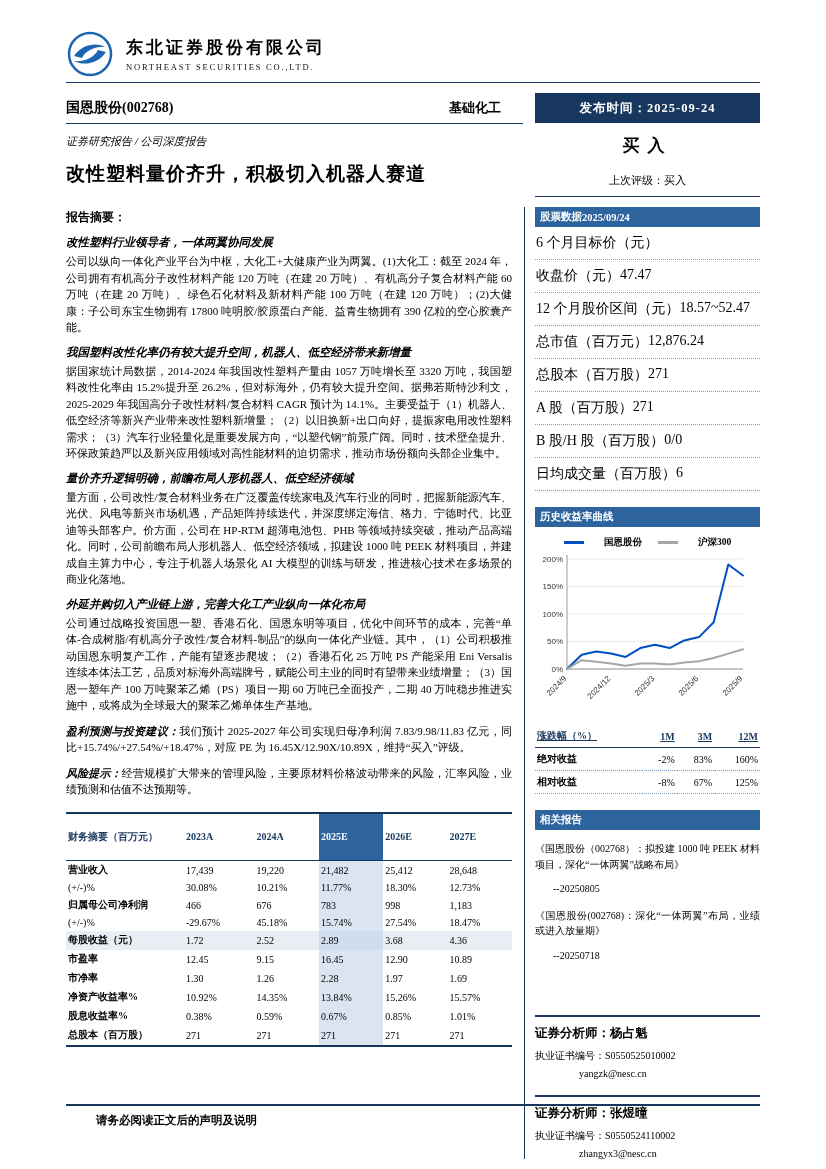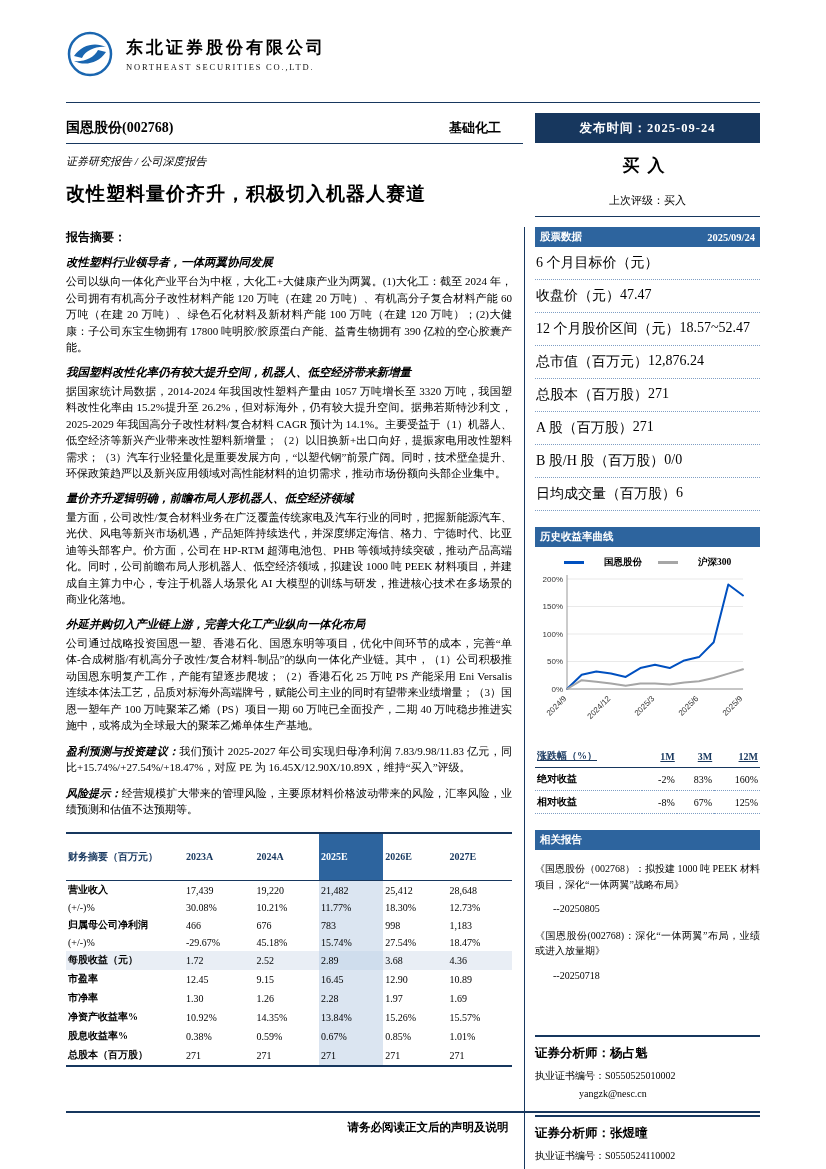--- a/index.html
+++ b/index.html
@@ -12,7 +12,7 @@
         font-family:"Liberation Serif","DejaVu Serif",serif;color:#000;
         padding:30px 66px 0;overflow:hidden;}
   
-  .brand{display:flex;align-items:center;gap:12px;padding-bottom:24px;border-bottom:1px solid var(--navy);}
+  .brand{display:flex;align-items:center;gap:12px;padding-bottom:4px;border-bottom:1px solid var(--navy);}
   .brand-text{display:flex;flex-direction:column;gap:3px;}
   .brand-cn{font-size:17px;font-weight:bold;letter-spacing:3px;}
   .brand-en{font-size:8.5px;letter-spacing:1.8px;color:#111;}

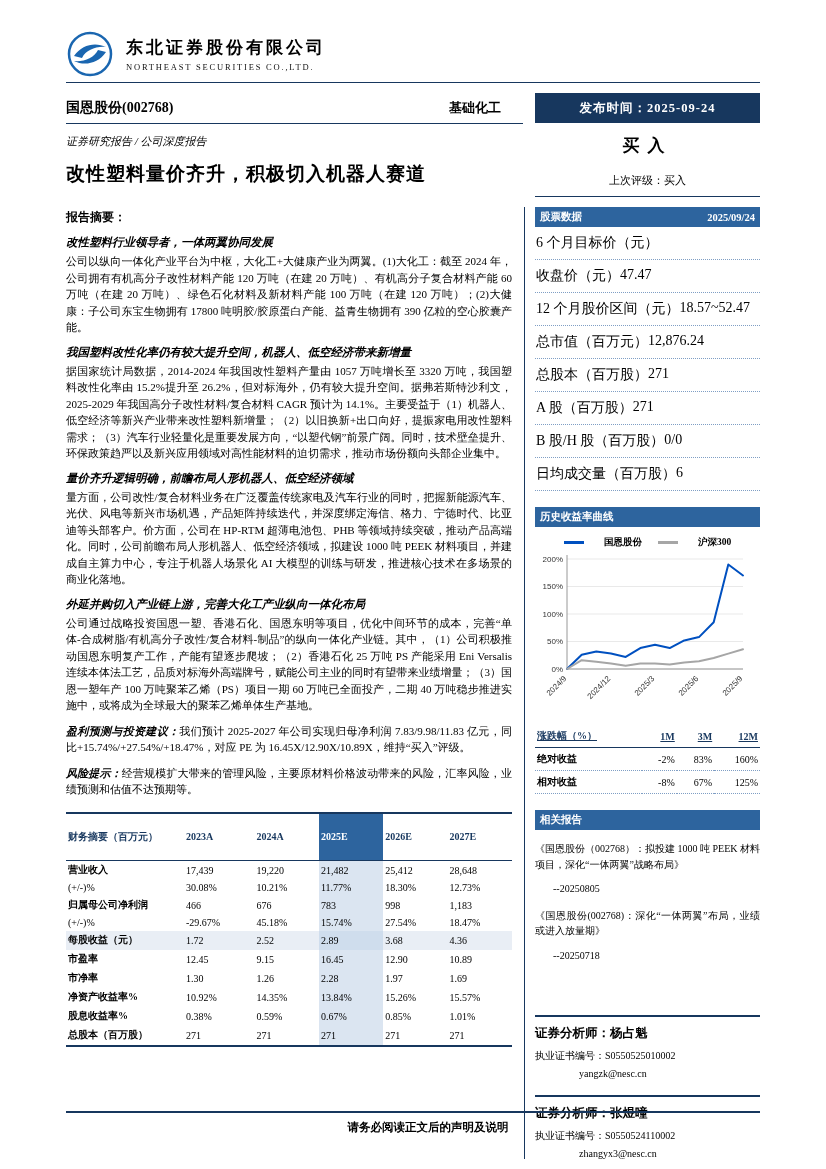--- a/index.html
+++ b/index.html
@@ -56,7 +56,7 @@
   .fin-table .row-shade td.col-hl{background:#cfdded;}
   
   .side-bar-title{background:var(--bar);color:#fff;font-size:10.5px;font-weight:bold;
-                  display:flex;justify-content:space-between;align-items:center;padding:3px 5px;}
+                  display:flex;align-items:center;padding:3px 5px;}
   .kv-row{display:flex;justify-content:flex-start;font-size:14px;padding:7px 1px;
           border-bottom:1px dotted var(--dot);}
   .chart-block{margin-top:16px;}

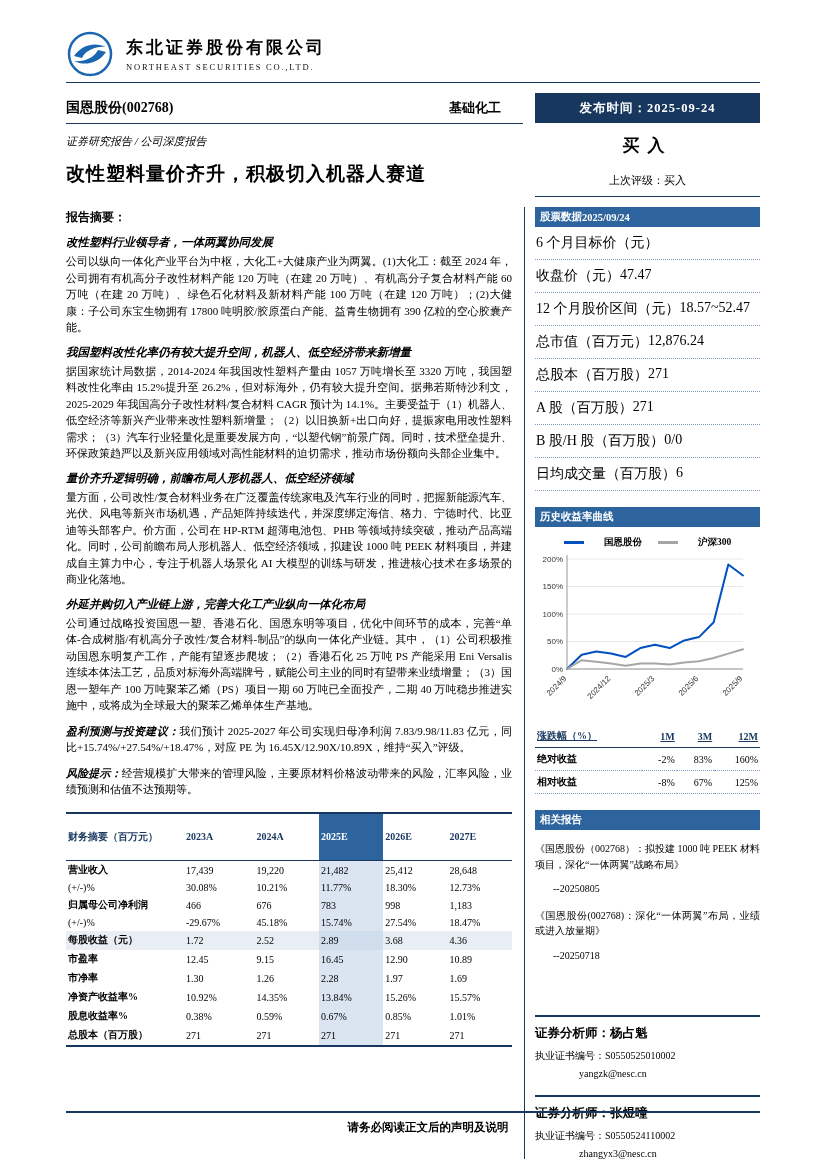--- a/index.html
+++ b/index.html
@@ -78,8 +78,8 @@
   .analyst-cert{margin:0 0 5px;}
   .analyst-email{padding-left:44px;margin:0;}
   
-  .footer{position:absolute;left:66px;right:66px;bottom:34px;border-top:2px solid var(--navy);
-          padding:7px 0 0 30px;font-size:11.5px;font-weight:bold;text-align:center;}
+  .footer{position:absolute;left:66px;right:66px;bottom:41px;border-top:2px solid var(--navy);
+          padding:7px 0 0 30px;font-size:11.5px;font-weight:bold;}
   svg text{font-family:"Liberation Sans","DejaVu Sans",sans-serif;}
 </style>
 </head>

